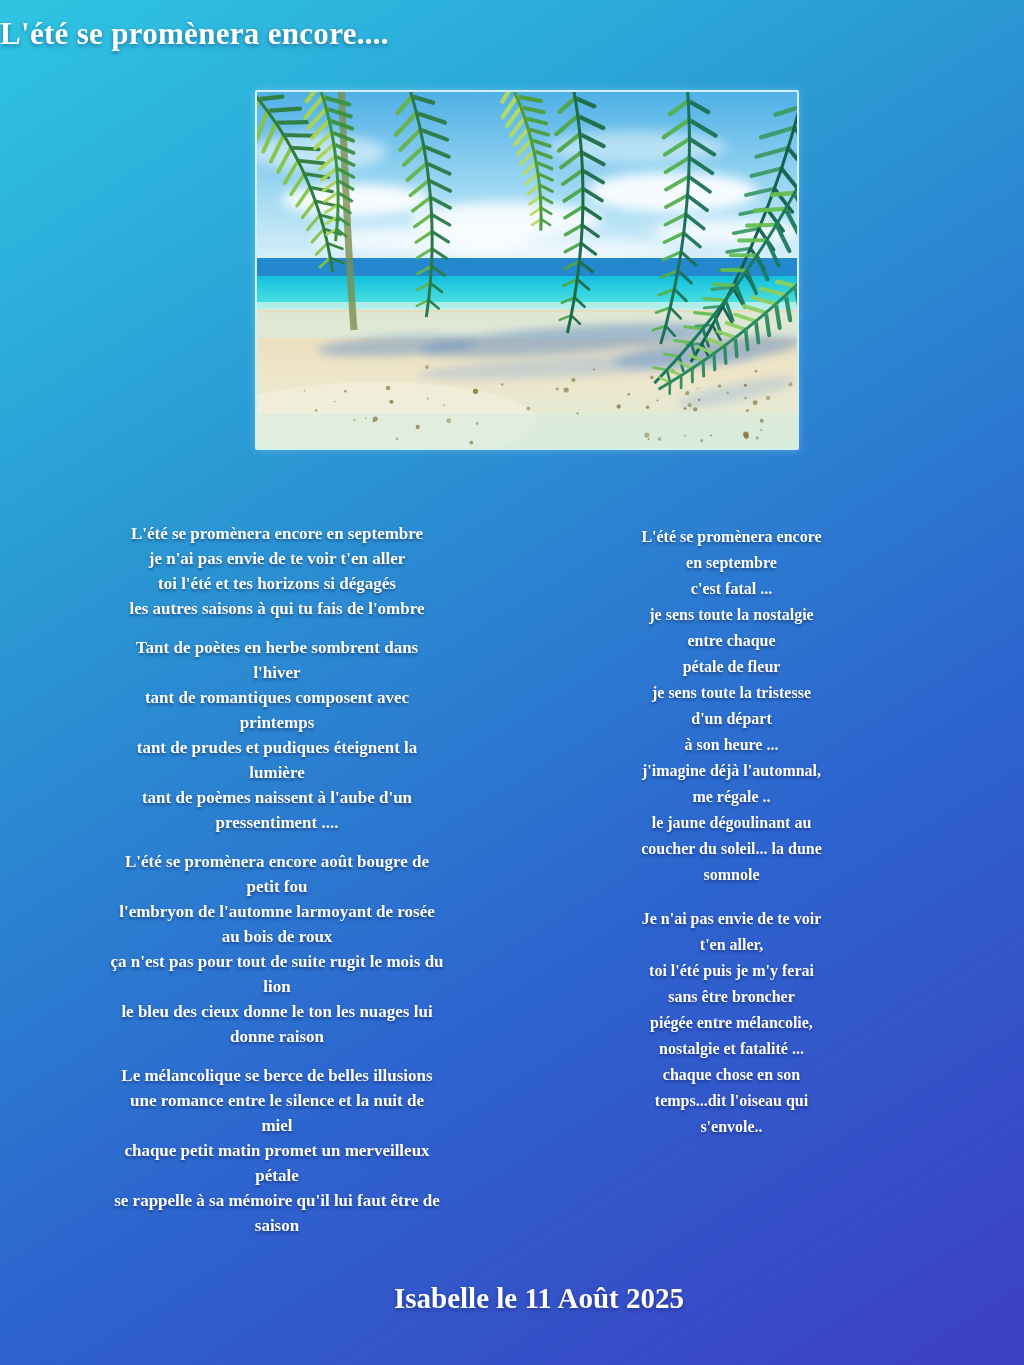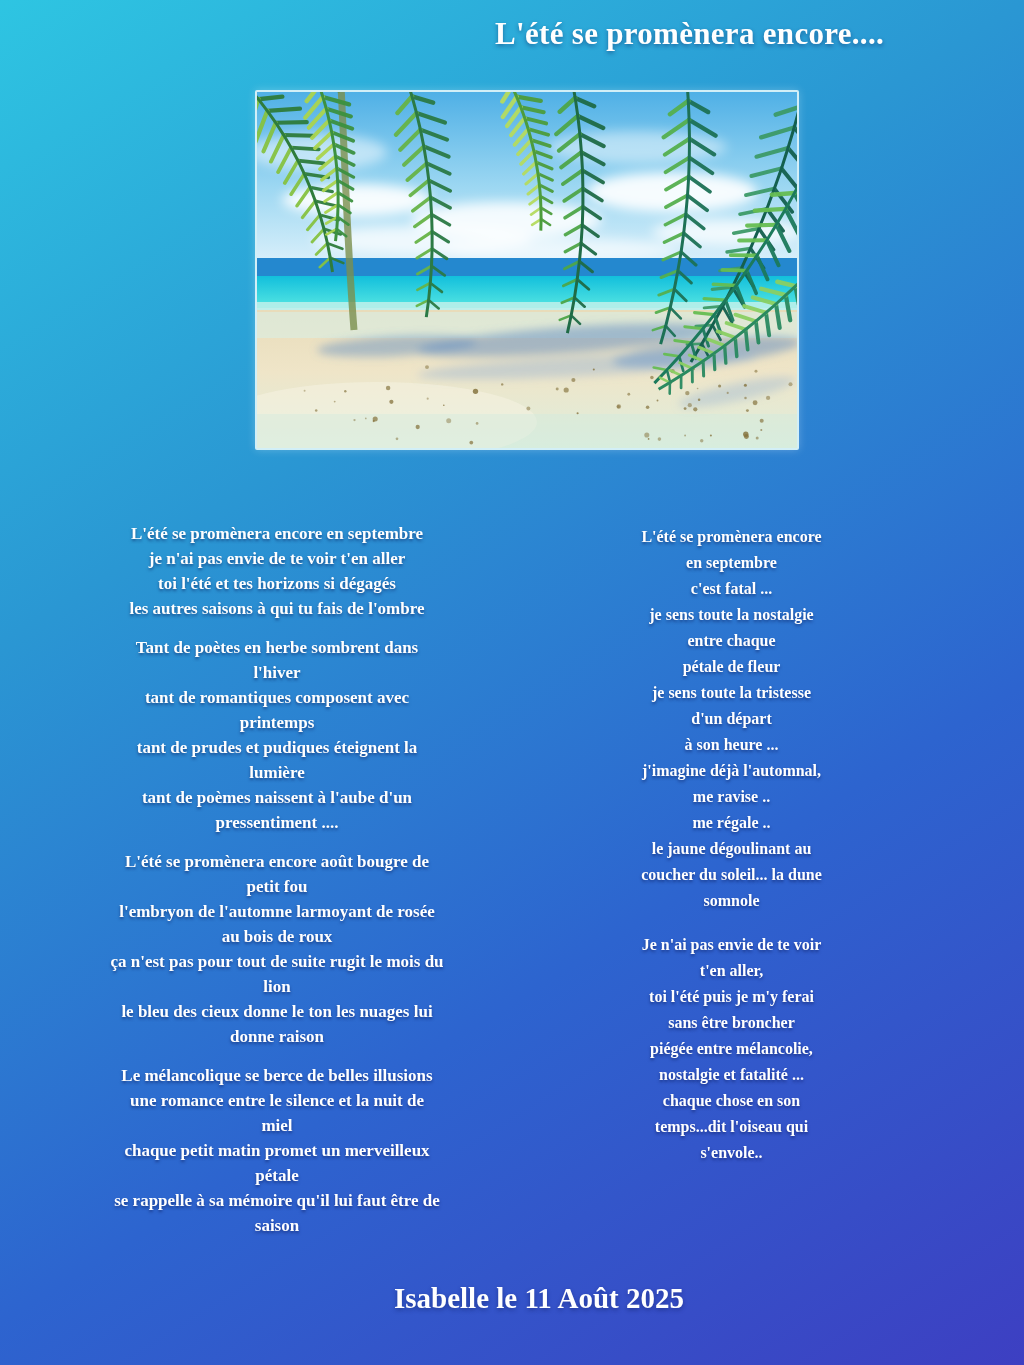--- a/index.html
+++ b/index.html
@@ -12,7 +12,7 @@
   }
   .title{
     position:absolute;top:16px;left:0;width:884px;margin:0;
-    text-align:right;font-size:31px;font-weight:bold;letter-spacing:.3px;
+    text-align:left;font-size:31px;font-weight:bold;letter-spacing:.3px;
     text-shadow:0 2px 4px rgba(10,30,90,.45);
   }
   .photo{

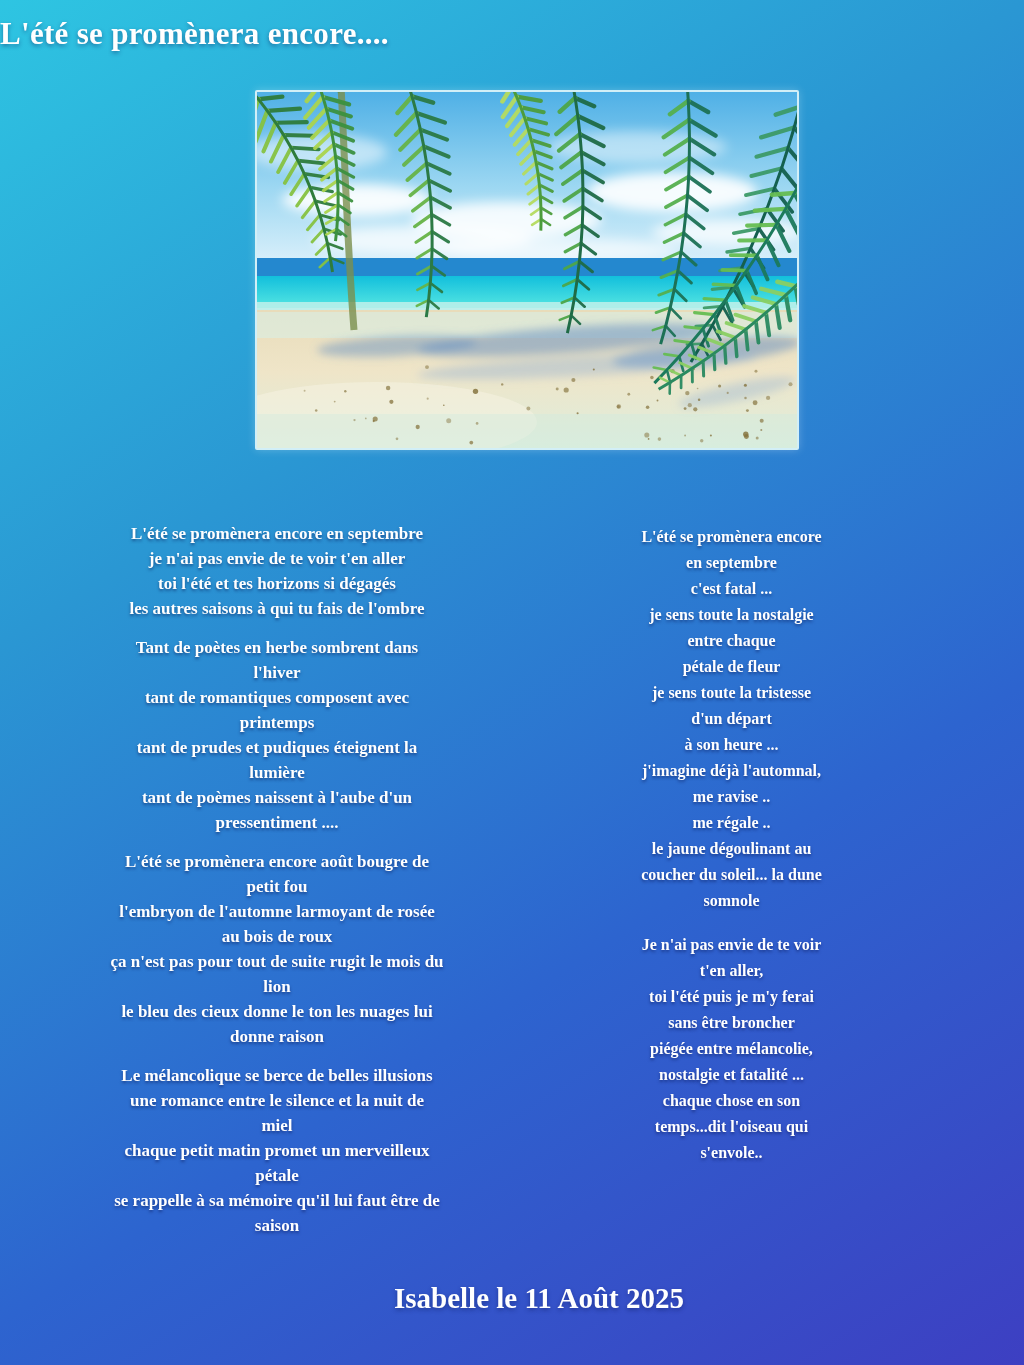--- a/index.html
+++ b/index.html
@@ -481,7 +481,6 @@
         <div class="line">d'un départ</div>
         <div class="line">à son heure ...</div>
         <div class="line">j'imagine déjà l'automnal,</div>
-        <div class="line">me ravise ..</div>
         <div class="line">me régale ..</div>
         <div class="line">le jaune dégoulinant au</div>
         <div class="line">coucher du soleil... la dune</div>

